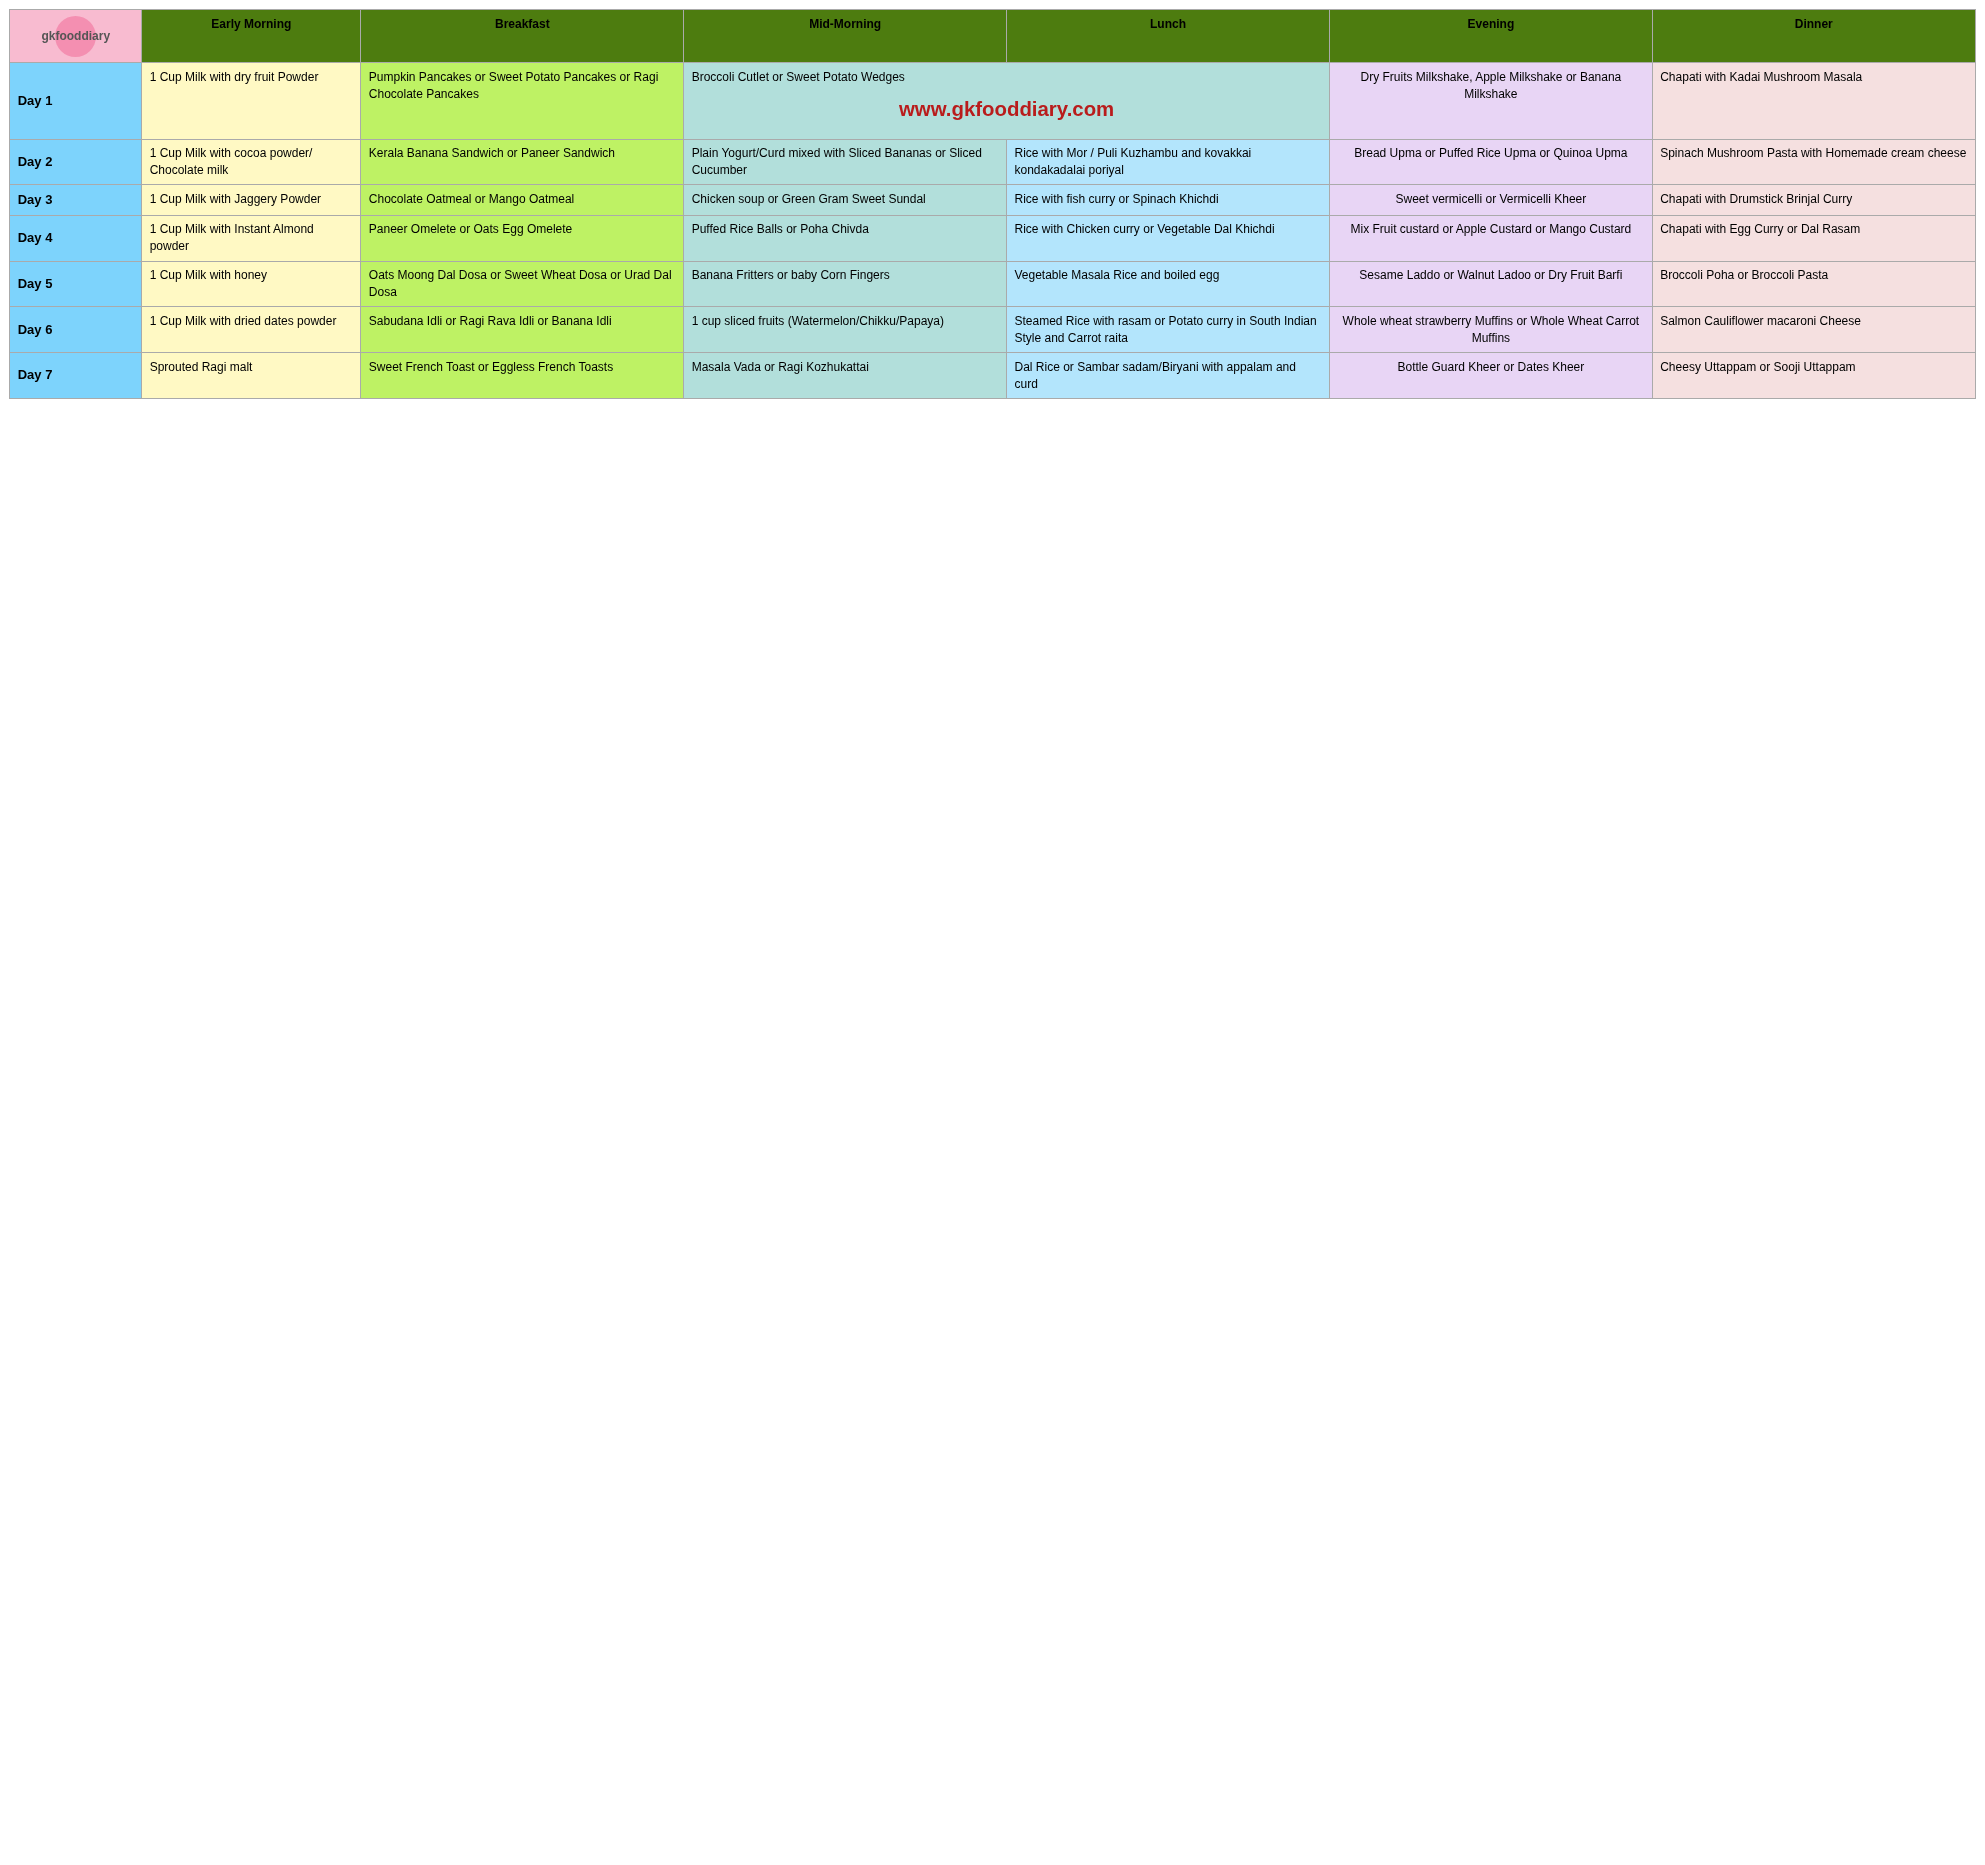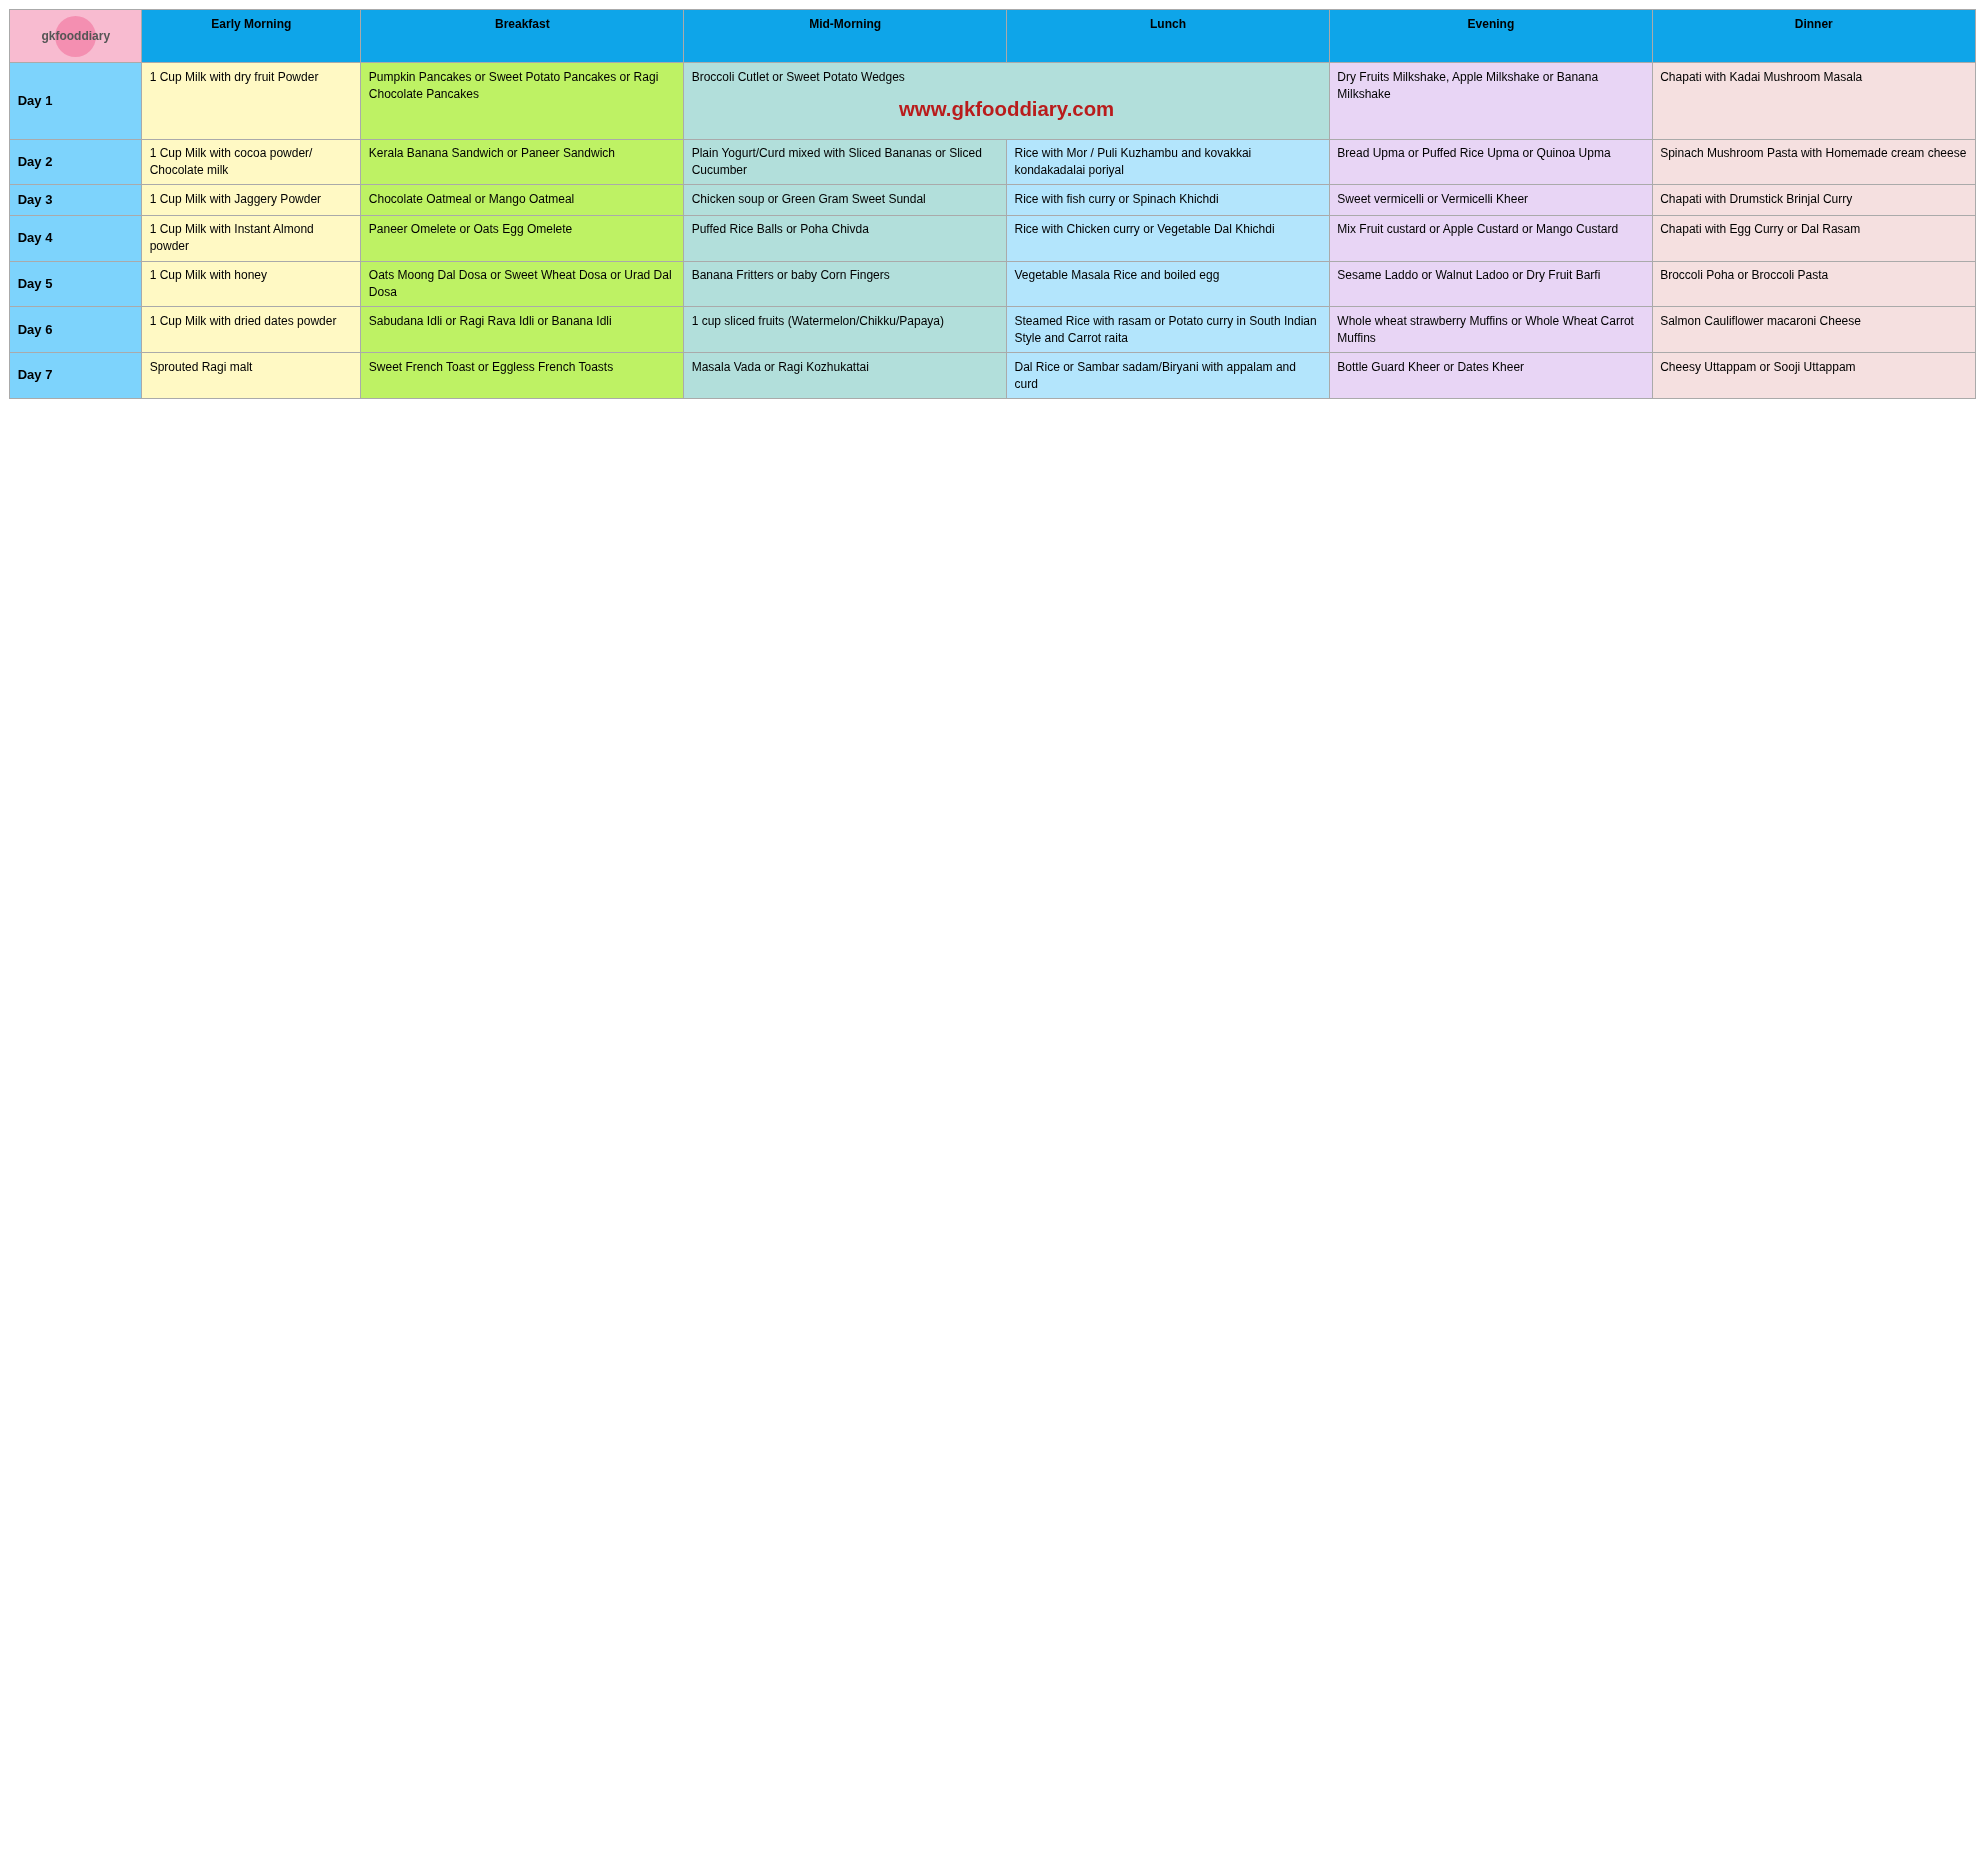--- a/index.html
+++ b/index.html
@@ -34,7 +34,7 @@
 
     
     .header-row th {
-      background-color: #0ea5e9;
+      background-color: #4d7c0f;
       font-weight: bold;
       font-size: 12px;
     }

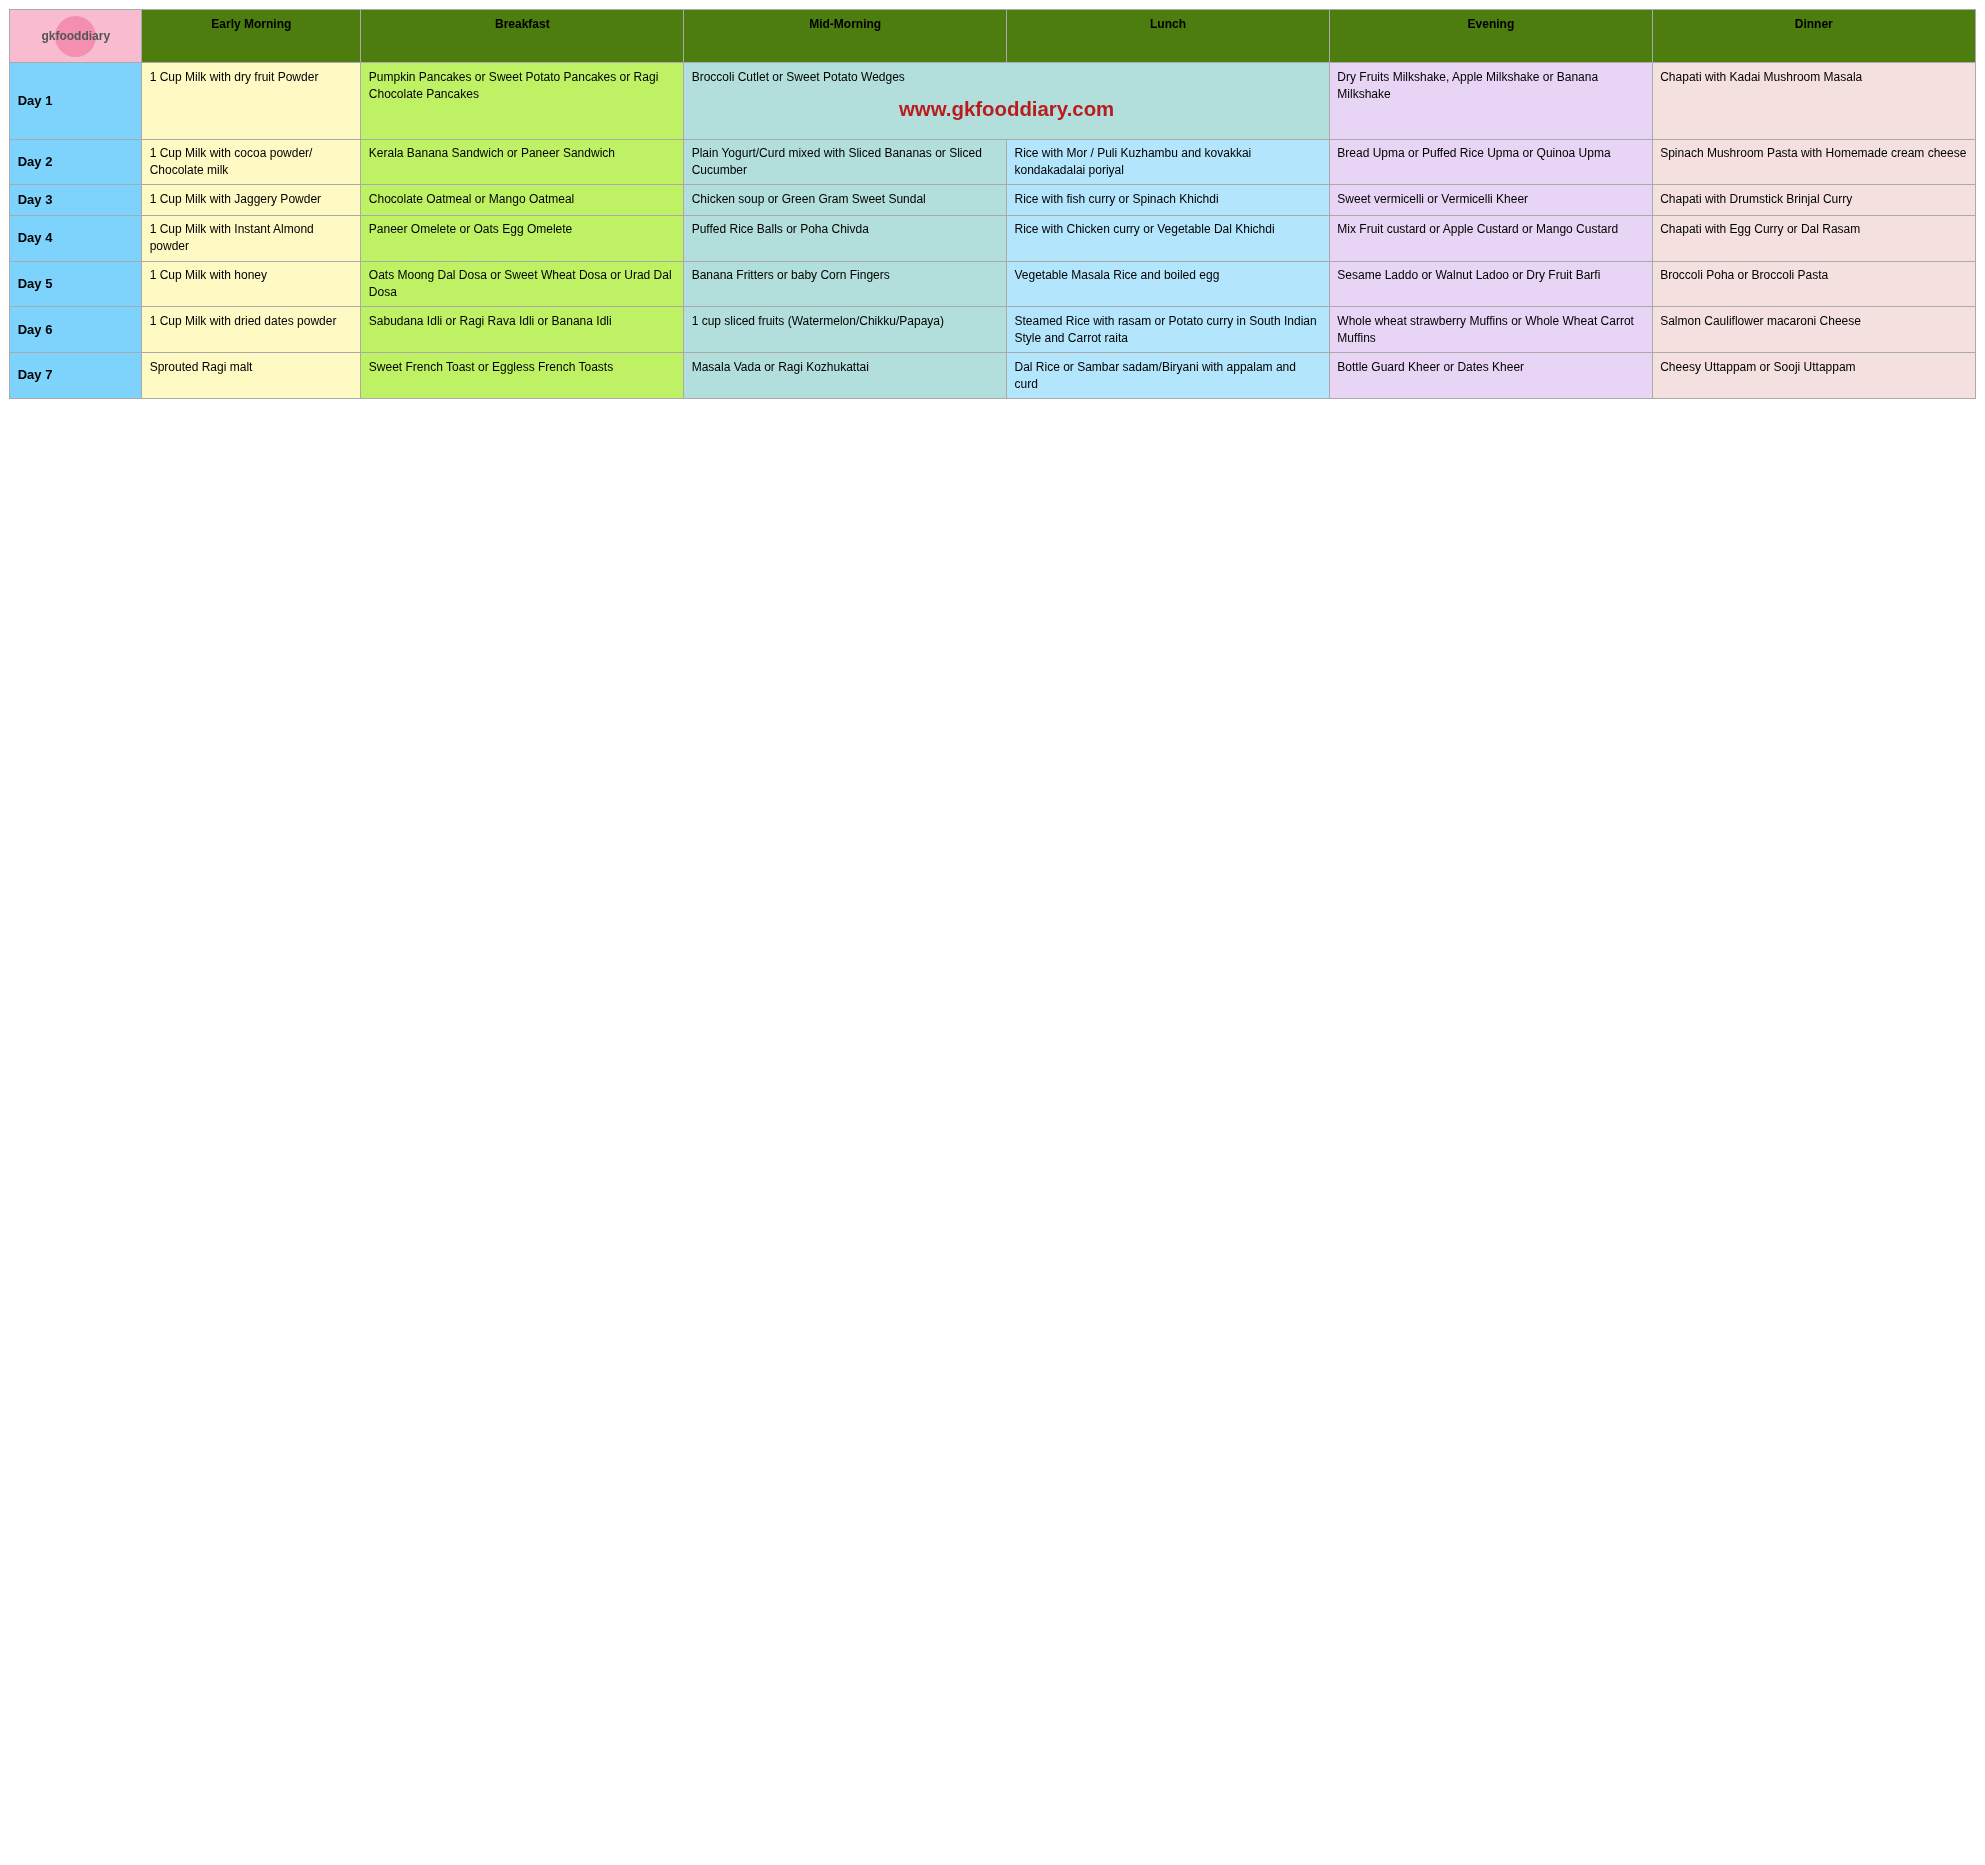--- a/index.html
+++ b/index.html
@@ -72,7 +72,7 @@
     .row-breakfast { background-color: #bef264; }
     .row-midmorning { background-color: #b2dfdb; }
     .row-lunch { background-color: #b3e5fc; }
-    .row-evening { background-color: #e8d5f5; }
+    .row-evening { background-color: #e8d5f5; text-align: center; }
     .row-dinner { background-color: #f5e0e0; }
 
     

